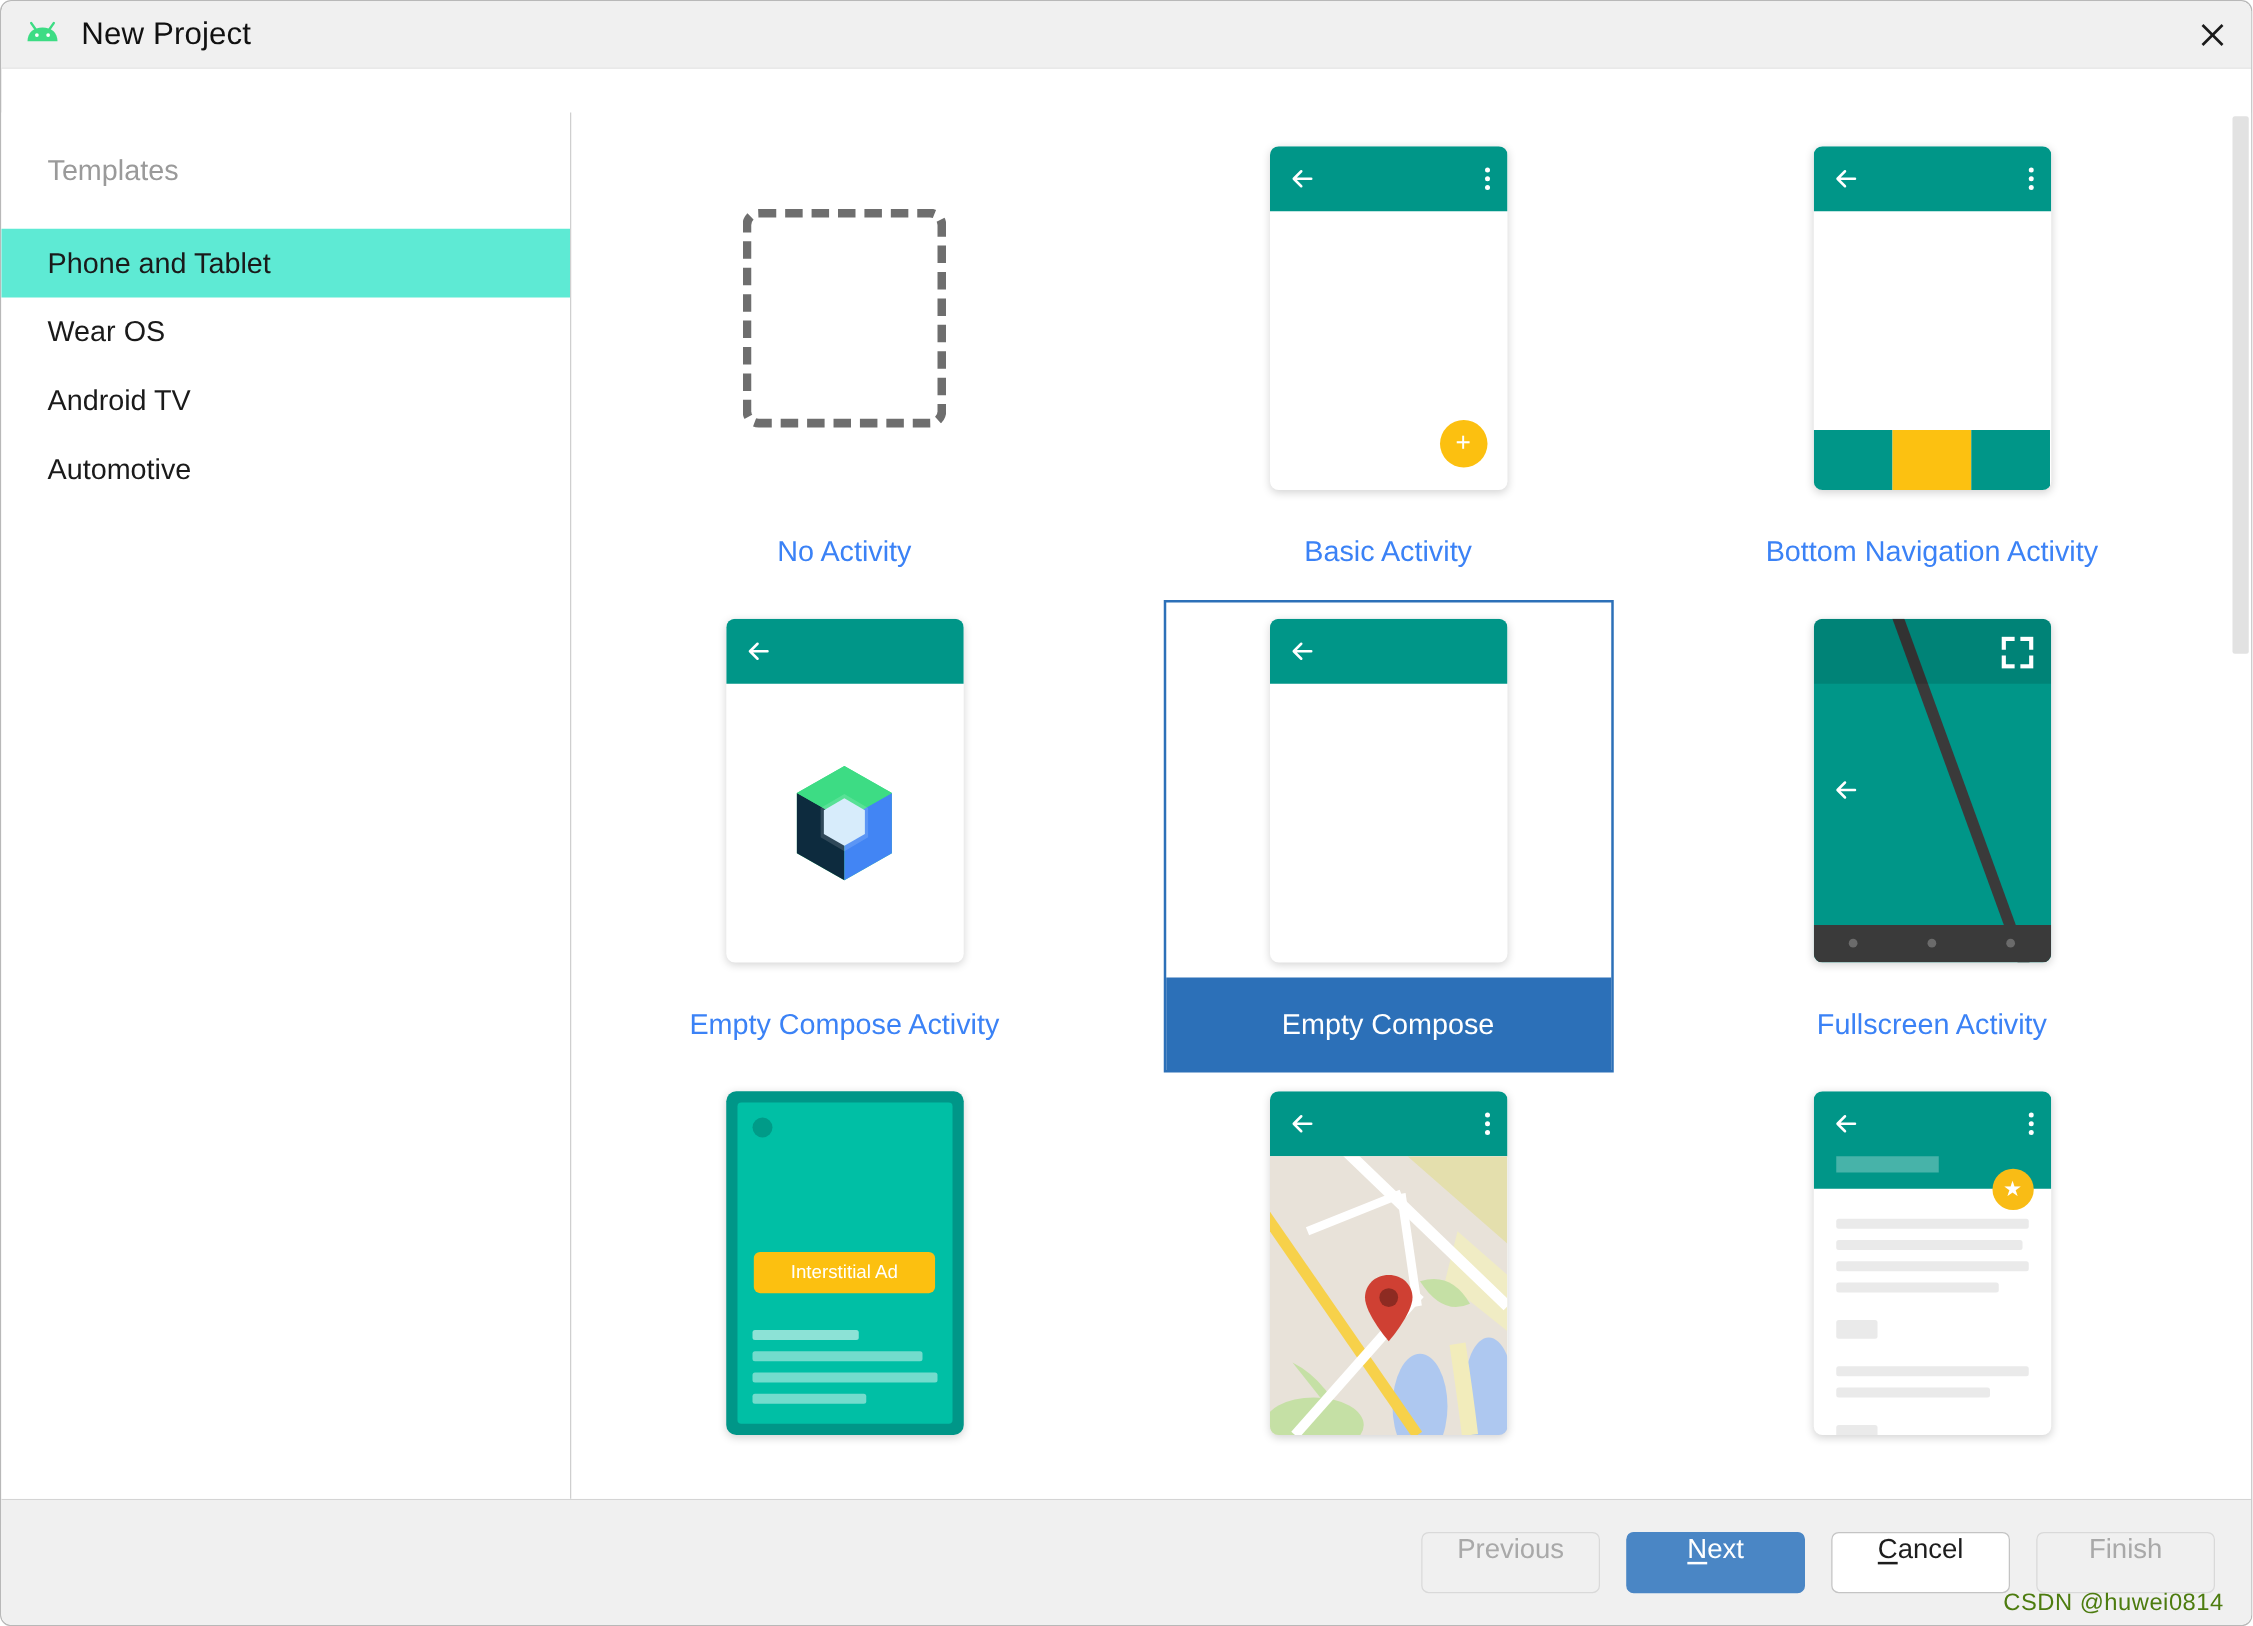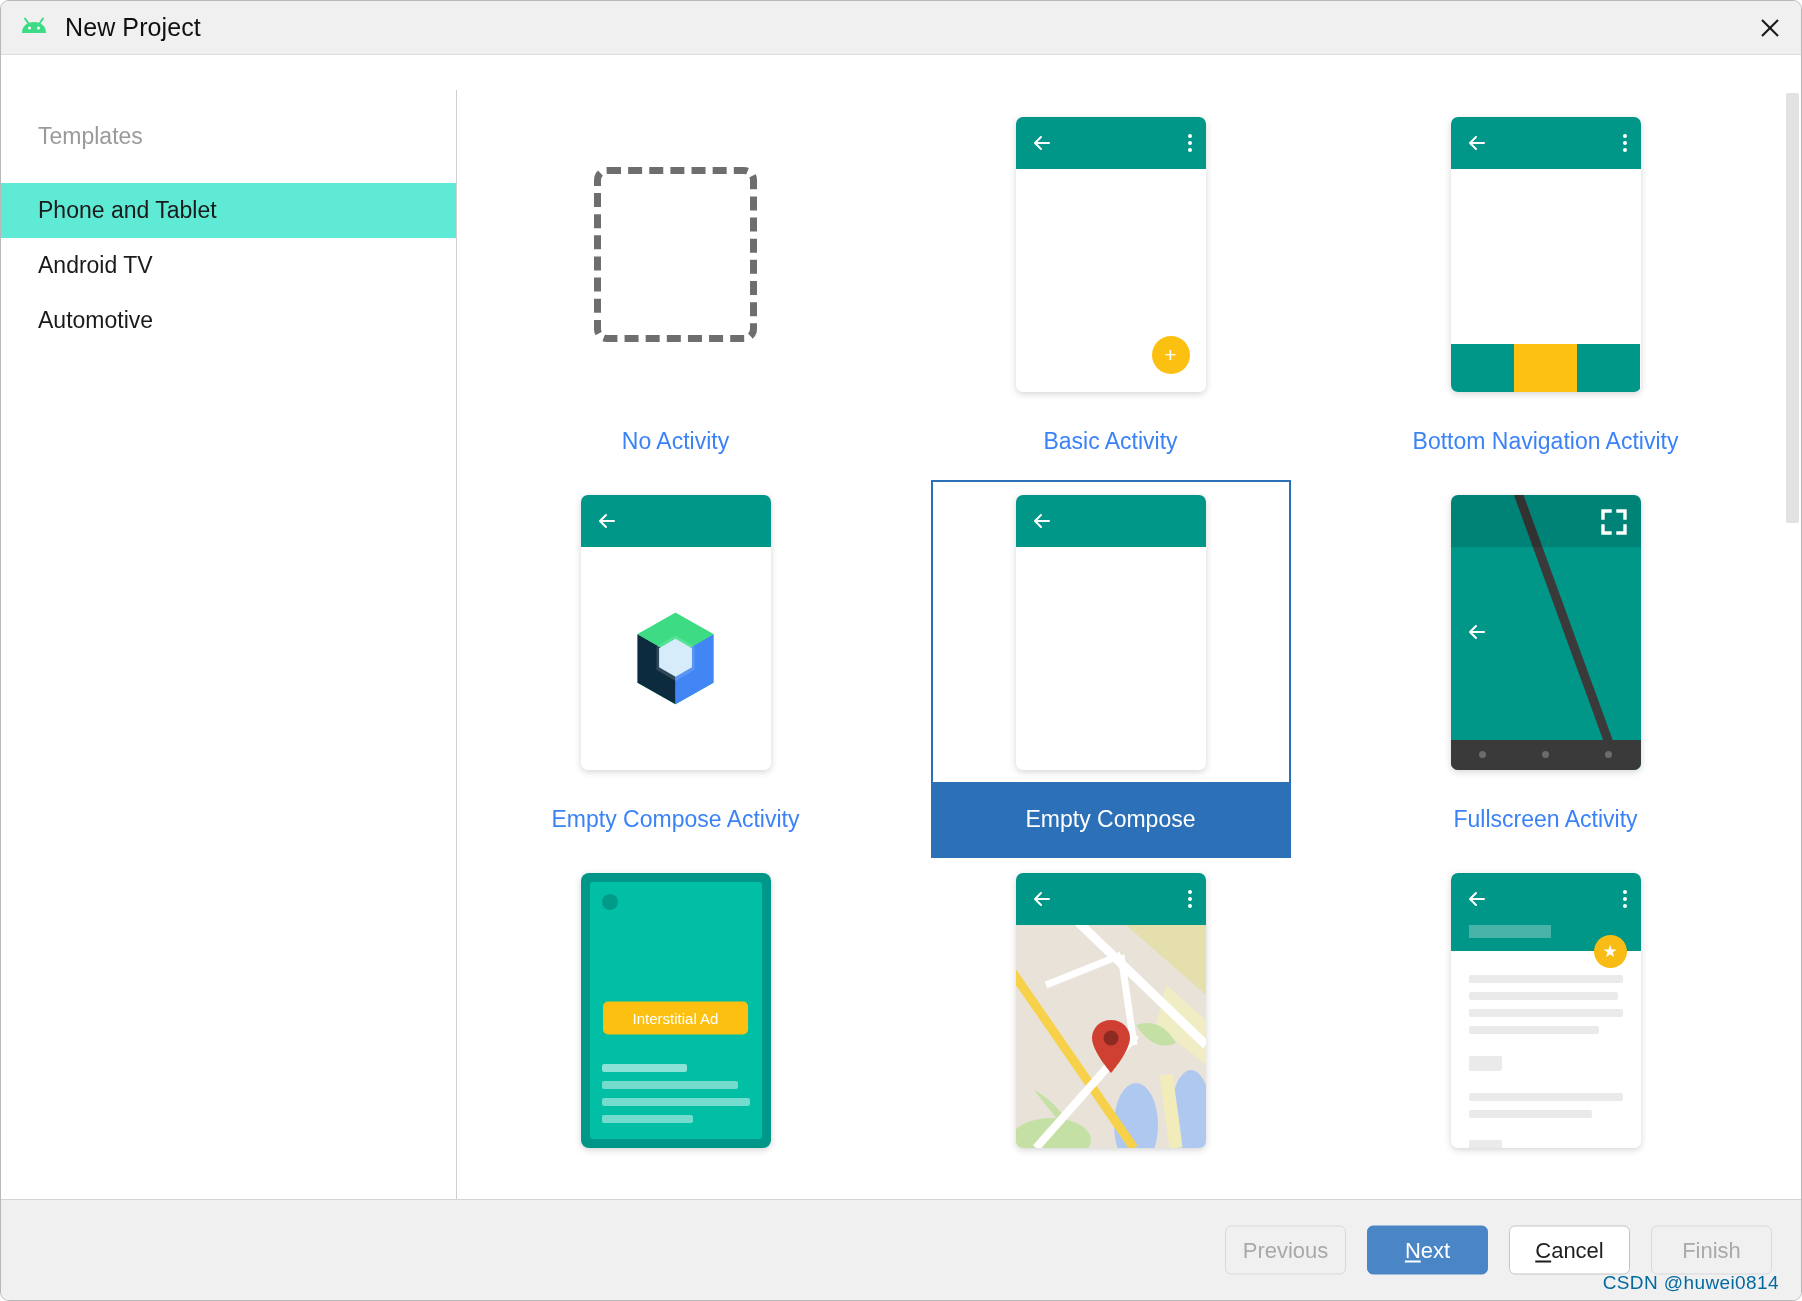--- a/index.html
+++ b/index.html
@@ -428,6 +428,9 @@
       <div id="sidebar-header">Templates</div>
       <div class="side-item selected">
         <span>Phone and Tablet</span>
+      </div>
+      <div class="side-item">
+        <span>Wear OS</span>
       </div>
       <div class="side-item">
         <span>Android TV</span>

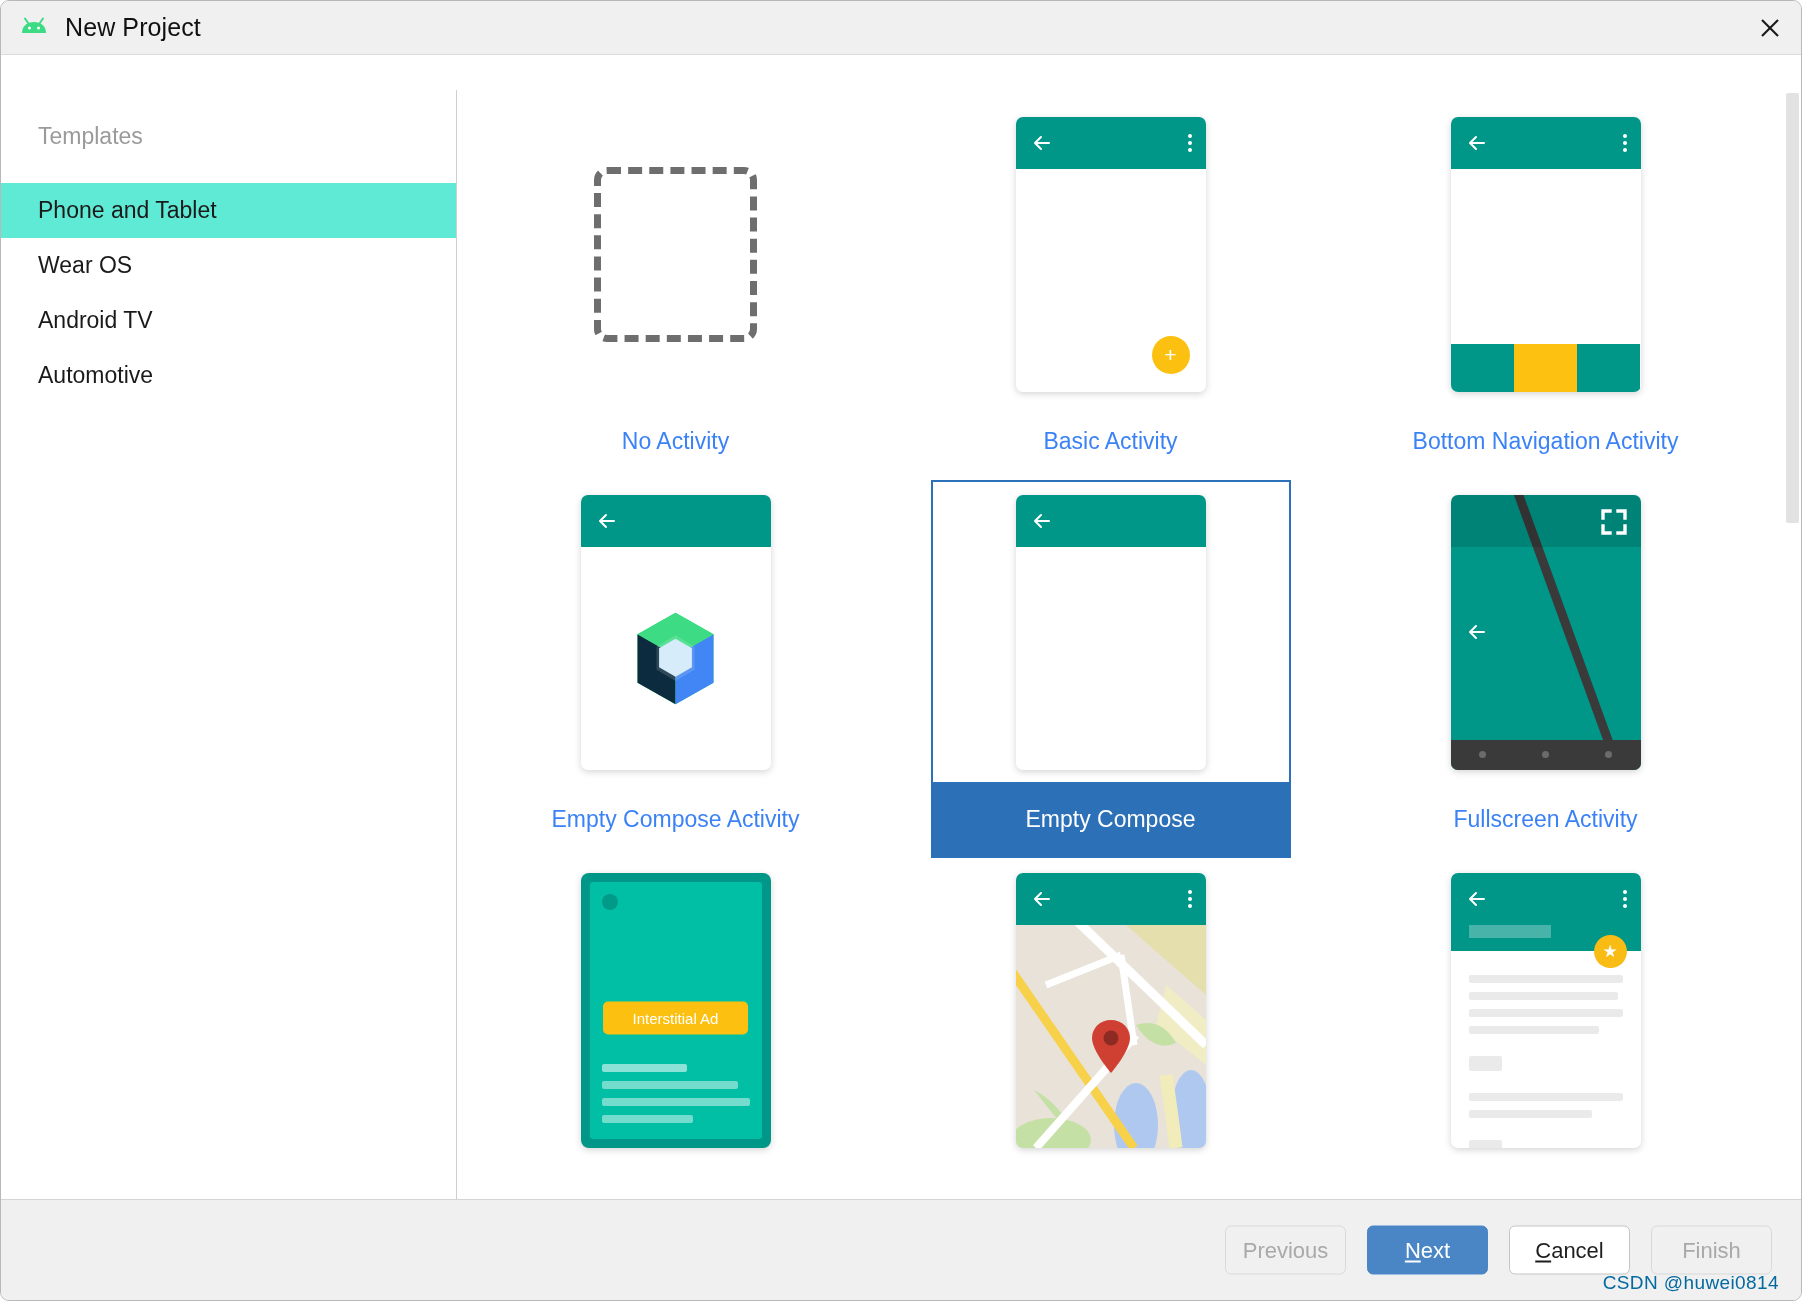--- a/index.html
+++ b/index.html
@@ -367,12 +367,12 @@
     gap: 21px;
   }
   .btn {
-    width: 121px;
+    width: 143px;
     height: 49px;
     border-radius: 6px;
     font-size: 22px;
     display: flex;
-    align-items: center;
+    align-items: flex-start;
     justify-content: center;
     background: #ffffff;
     border: 1px solid #c4c4c4;

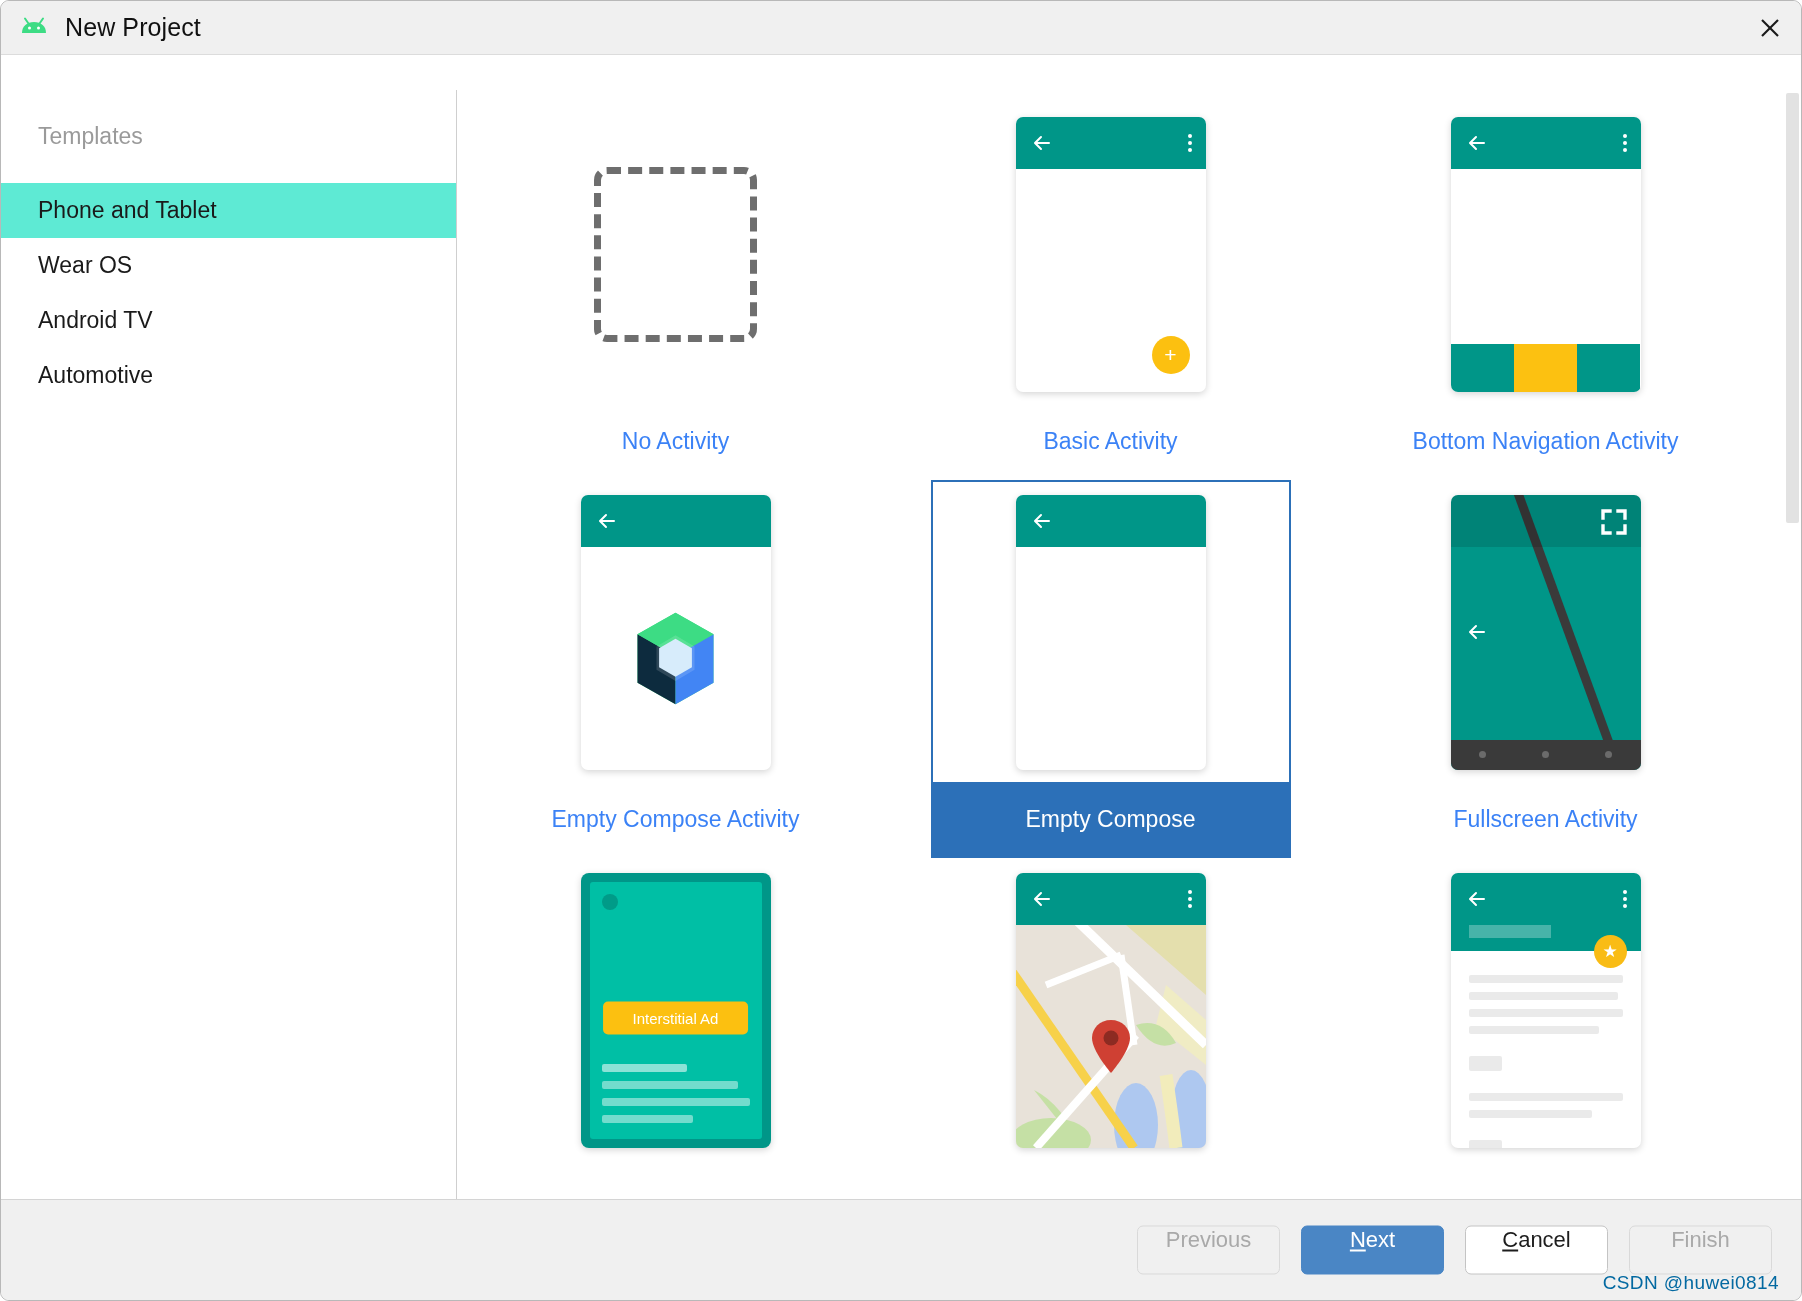--- a/index.html
+++ b/index.html
@@ -396,7 +396,7 @@
     right: 22px;
     bottom: 6px;
     font-size: 19px;
-    color: #0369a1;
+    color: #4d7c0f;
     letter-spacing: .4px;
   }
 </style>

